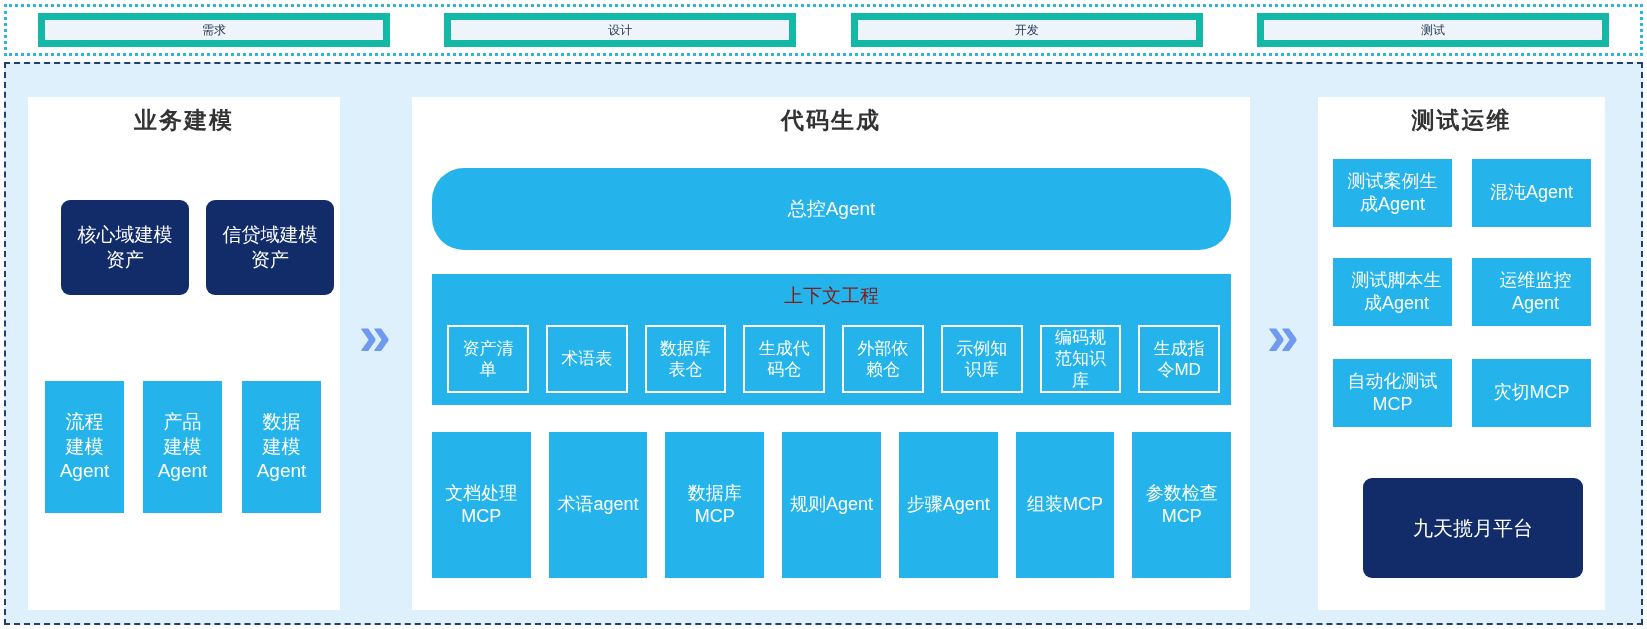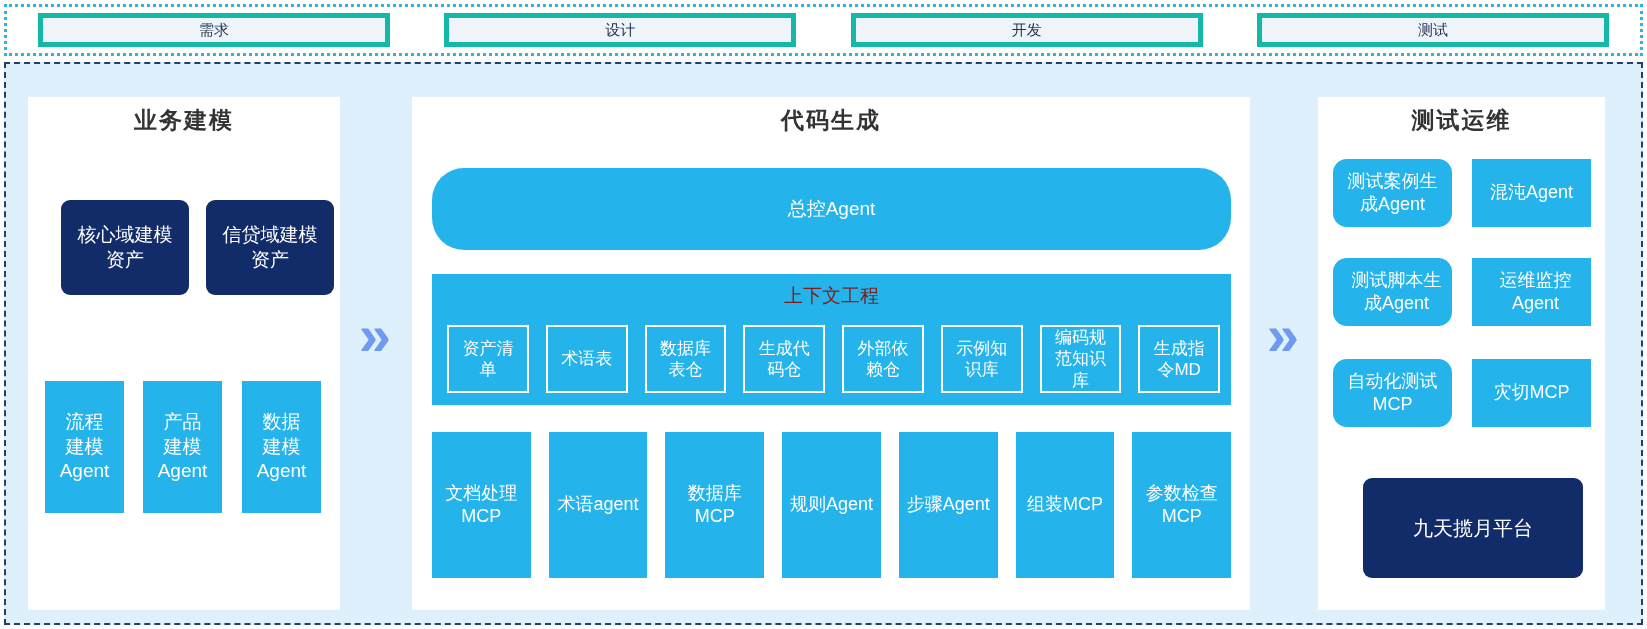--- a/index.html
+++ b/index.html
@@ -11,9 +11,9 @@
   .phase-strip { position:absolute; left:4px; top:4px; width:1639px; height:52px;
     background:#ffffff; border:3px dotted #2fb2e4;
     display:flex; align-items:center; justify-content:space-between; padding:0 31px; }
-  .phase-box { width:352px; height:34px; background:#eef4fa; border:5px solid #14b8a6;
+  .phase-box { width:352px; height:34px; background:#eef4fa; border:7px solid #14b8a6;
     display:flex; align-items:center; justify-content:center;
-    font-size:15px; color:#233650; }
+    font-size:12px; color:#233650; }
 
   
   .main { position:absolute; left:4px; top:62px; width:1639px; height:563px;

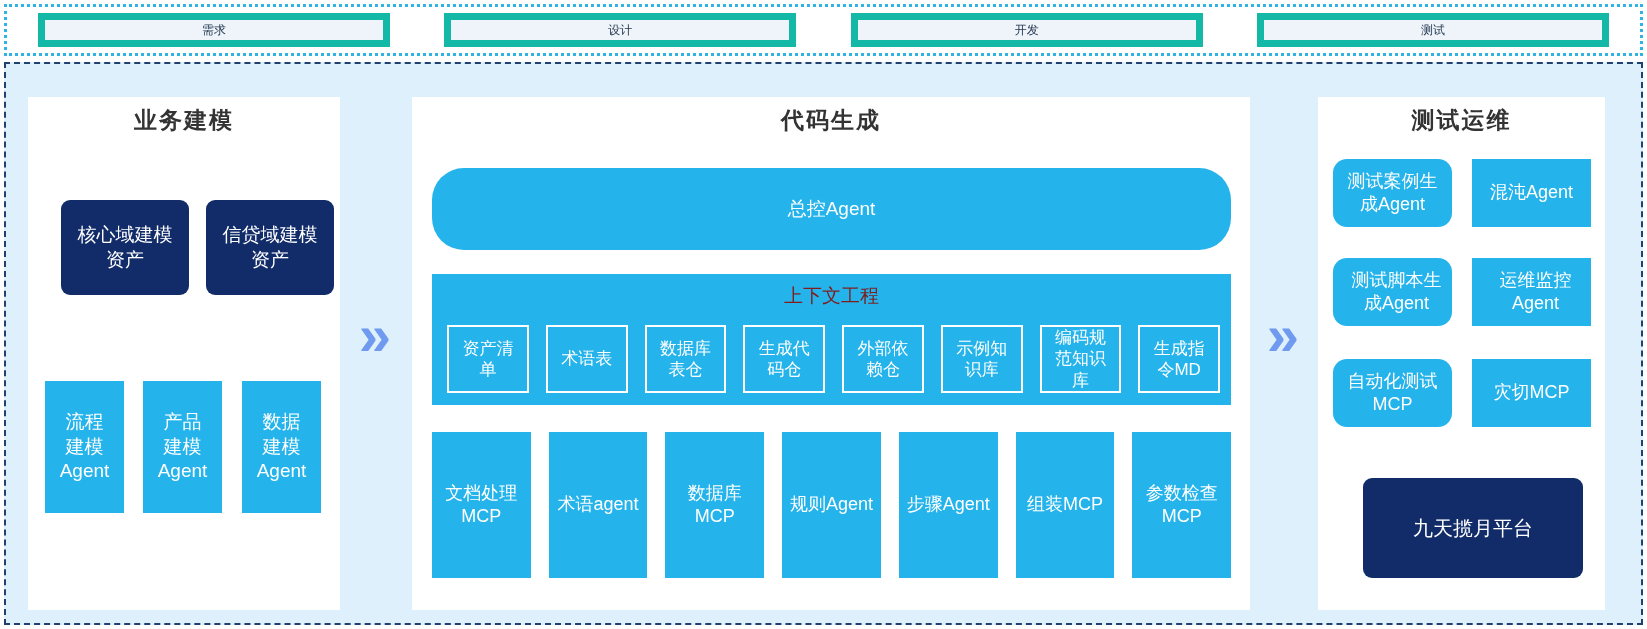--- a/index.html
+++ b/index.html
@@ -65,7 +65,7 @@
   
   .to-box { width:119px; height:68px; font-size:18px; }
   .to-r1 { top:62px; } .to-r2 { top:161px;padding-left:8px; } .to-r3 { top:262px; }
-  .to-c1 { left:15px;border-radius:14px; } .to-c2 { left:154px; }
+  .to-c1 { left:15px; } .to-c2 { left:154px; }
   .platform { left:34px; top:381px; width:220px; height:100px; font-size:20px; }
 </style>
 </head>

